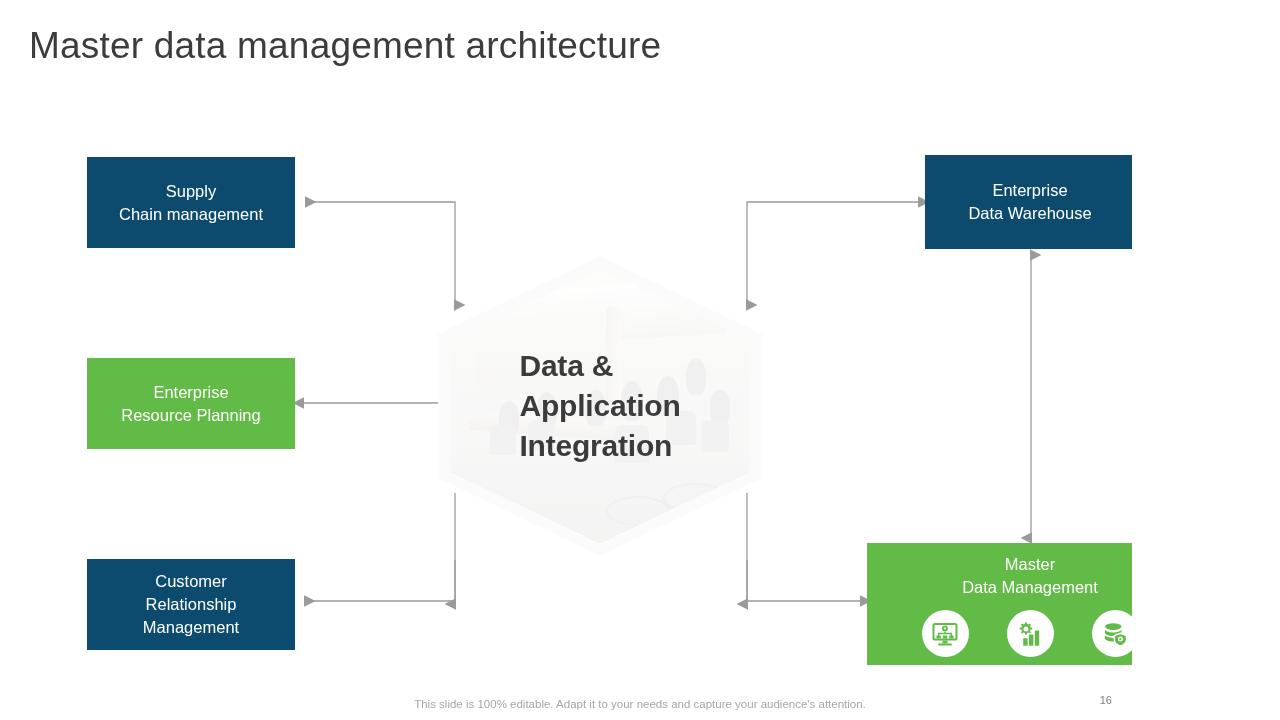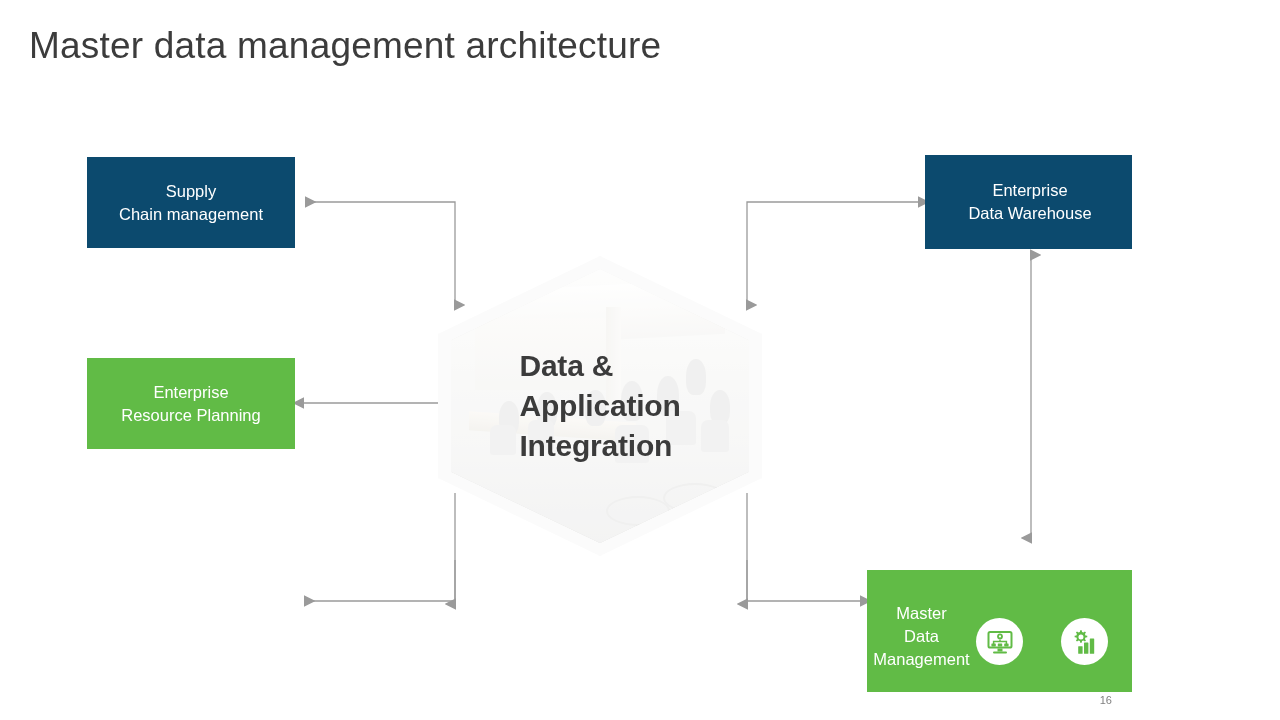--- a/index.html
+++ b/index.html
@@ -66,10 +66,9 @@
 
   #node-mdm {
     left: 867px; top: 543px; width: 326px; height: 122px;
-    flex-direction: row;
+    flex-direction: column;
     justify-content: flex-start;
     padding-top: 10px;
-    margin-top: 27px;
   }
   #node-mdm .node-label { font-size: 16.5px; line-height: 23px; }
   .mdm-icons {

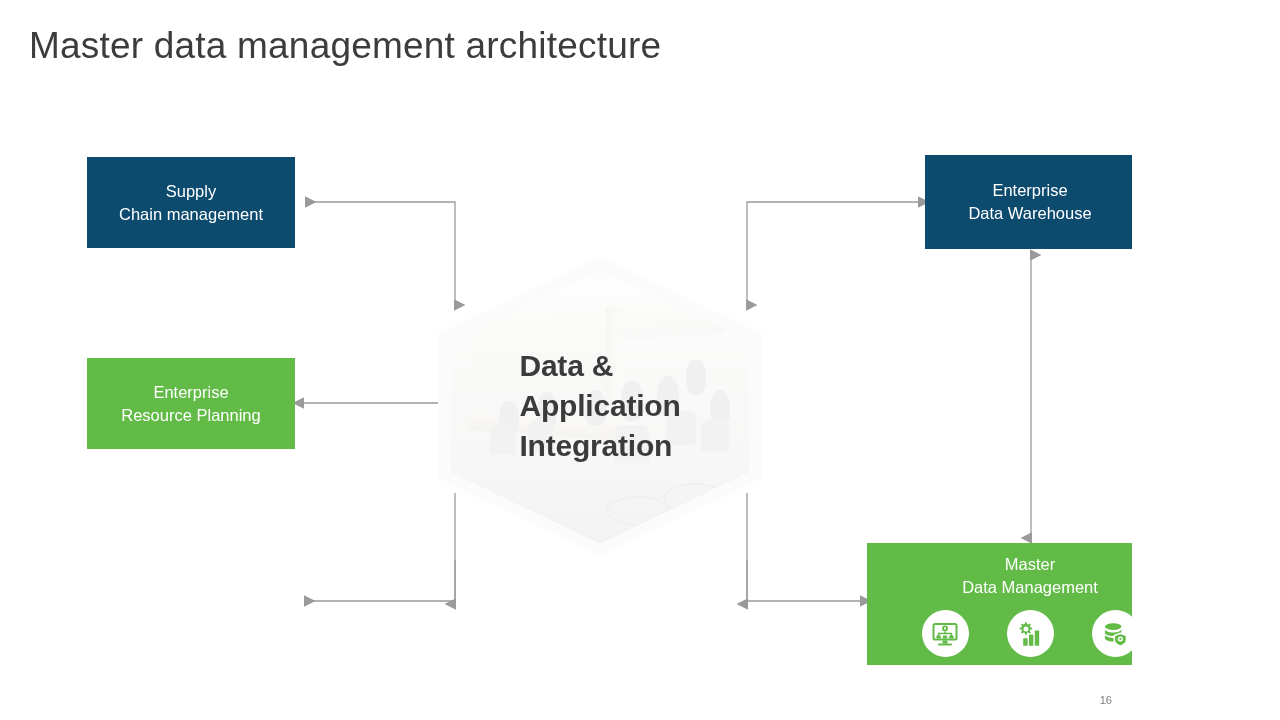--- a/index.html
+++ b/index.html
@@ -291,6 +291,11 @@
 Resource Planning</span>
   </div>
 
+  <div class="node blue" id="node-crm">
+    <span class="node-label">Customer
+Relationship
+Management</span>
+  </div>
 
   <div class="node blue" id="node-edw">
     <span class="node-label">Enterprise

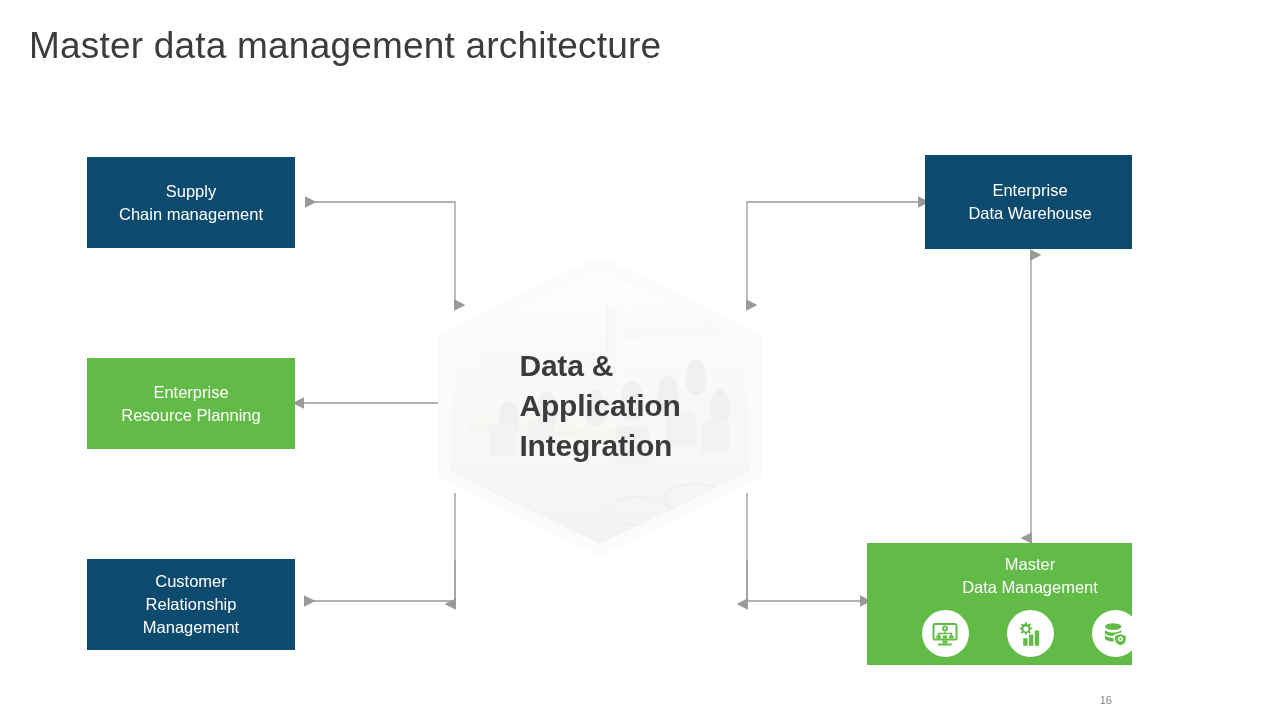--- a/index.html
+++ b/index.html
@@ -358,6 +358,7 @@
     </div>
   </div>
 
+  <div id="footer-note">This slide is 100% editable. Adapt it to your needs and capture your audience's attention.</div>
   <div id="page-number">16</div>
 
 </div>

